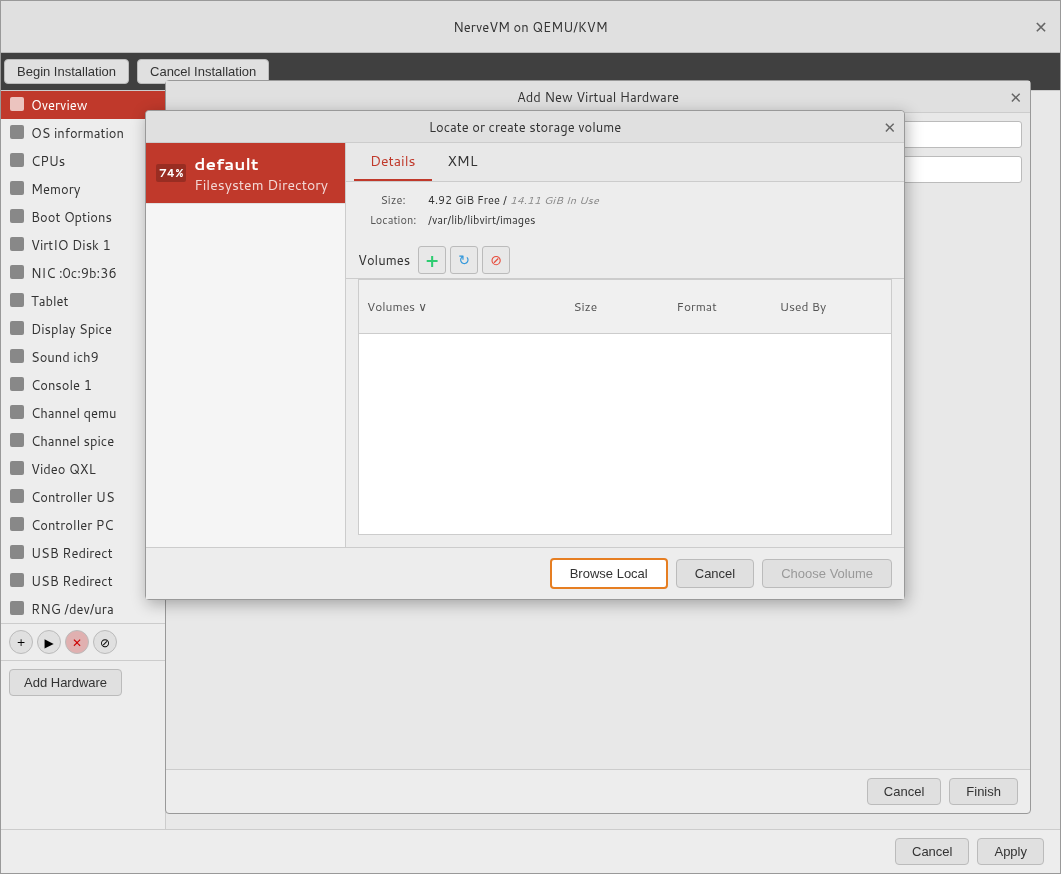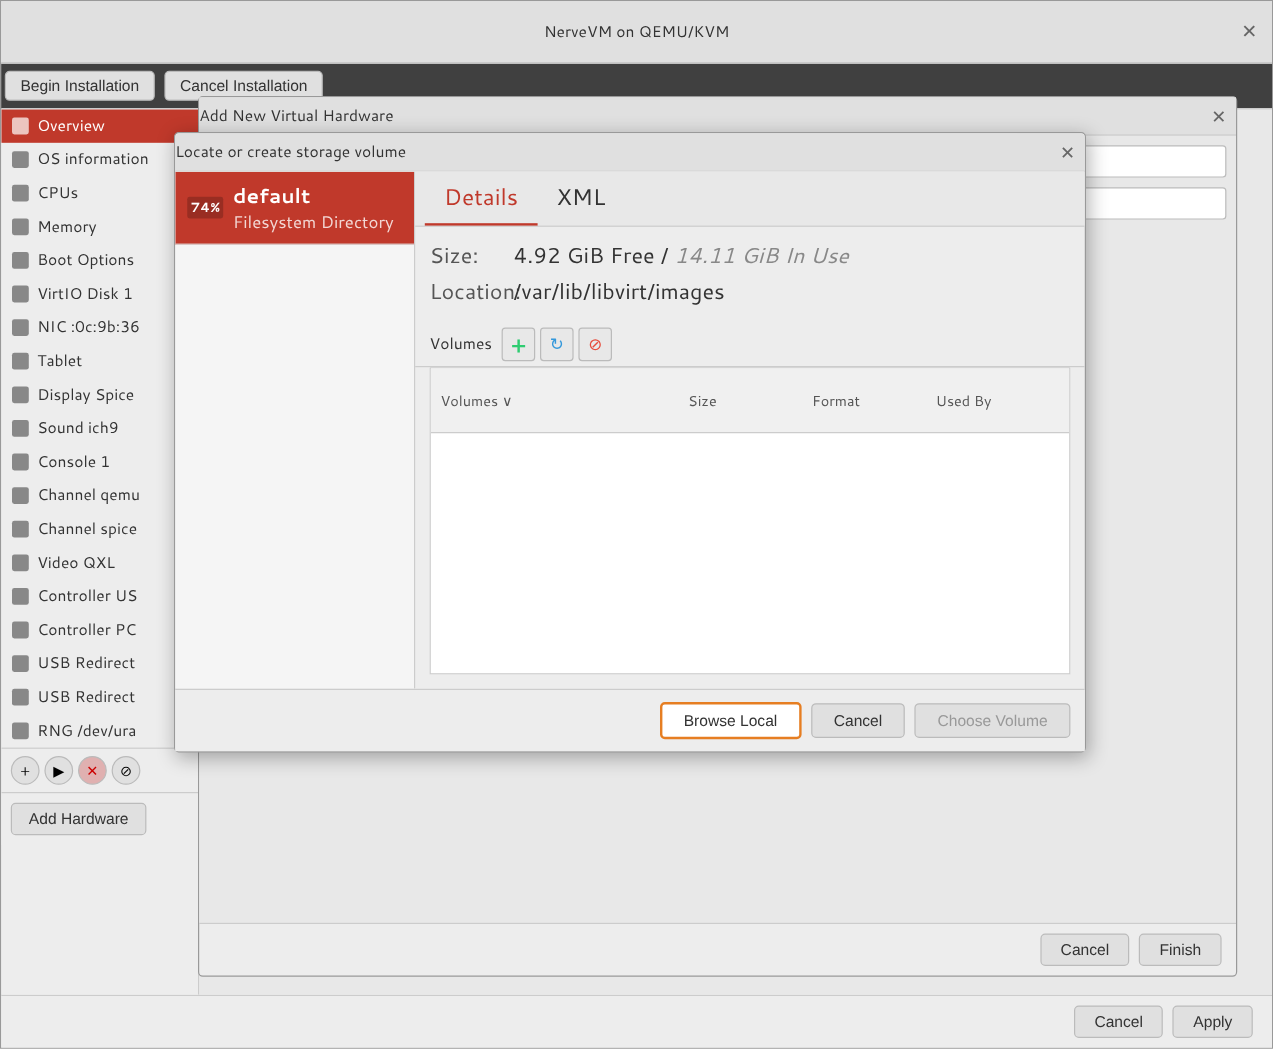--- a/index.html
+++ b/index.html
@@ -91,7 +91,7 @@
     }
     .sidebar-item {
       display: flex;
-      align-items: center;
+      align-items: flex-start;
       padding: 5px 8px;
       cursor: pointer;
       gap: 6px;

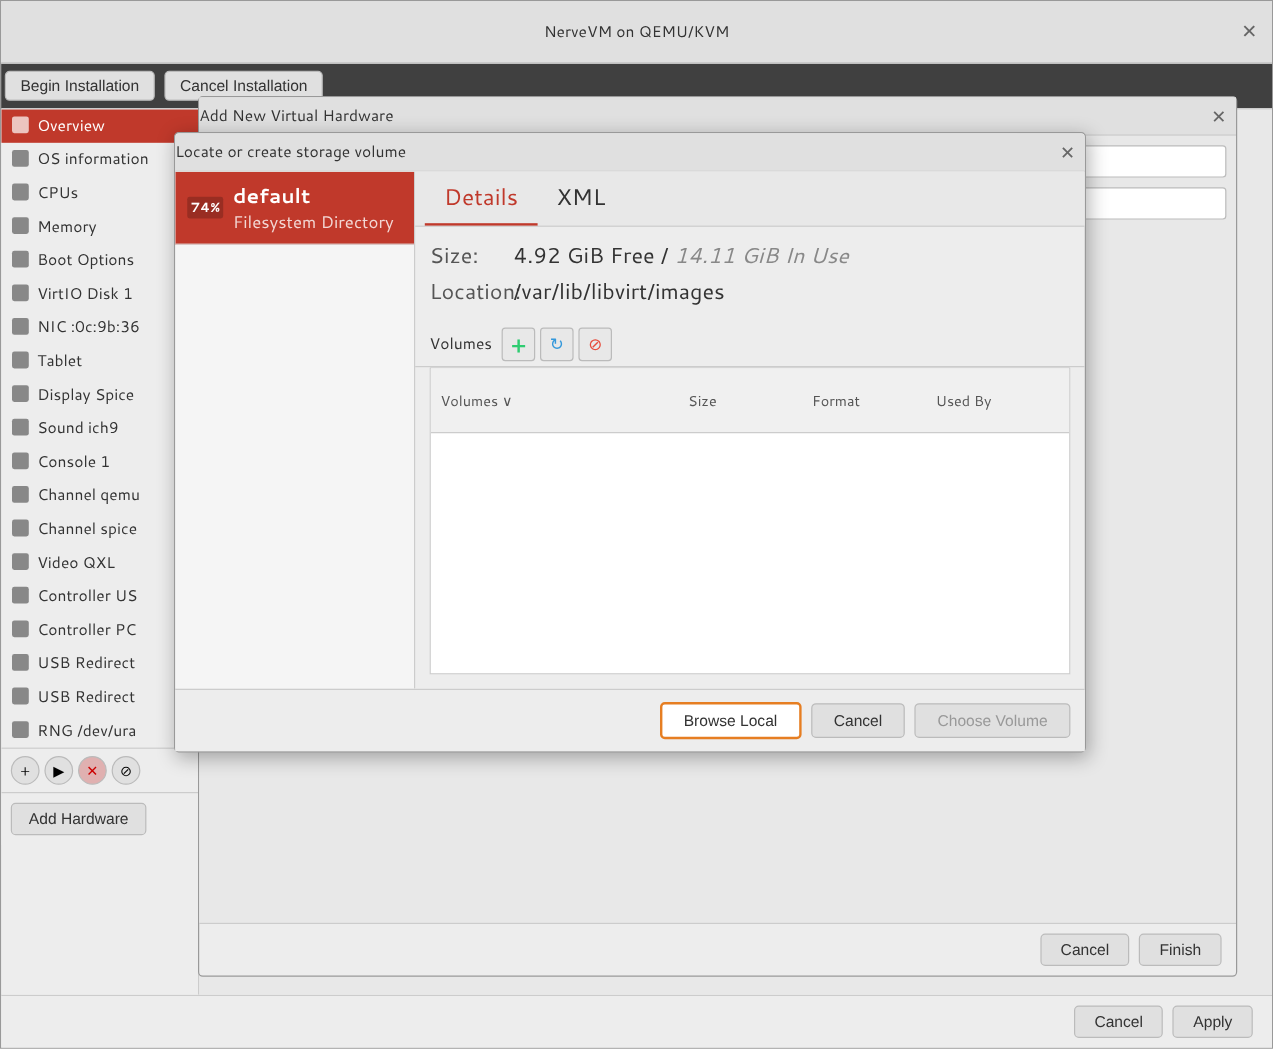--- a/index.html
+++ b/index.html
@@ -185,7 +185,7 @@
       border-bottom: 1px solid #ccc;
       display: flex;
       align-items: center;
-      justify-content: flex-start;
+      justify-content: center;
       height: 32px;
       position: relative;
       flex-shrink: 0;

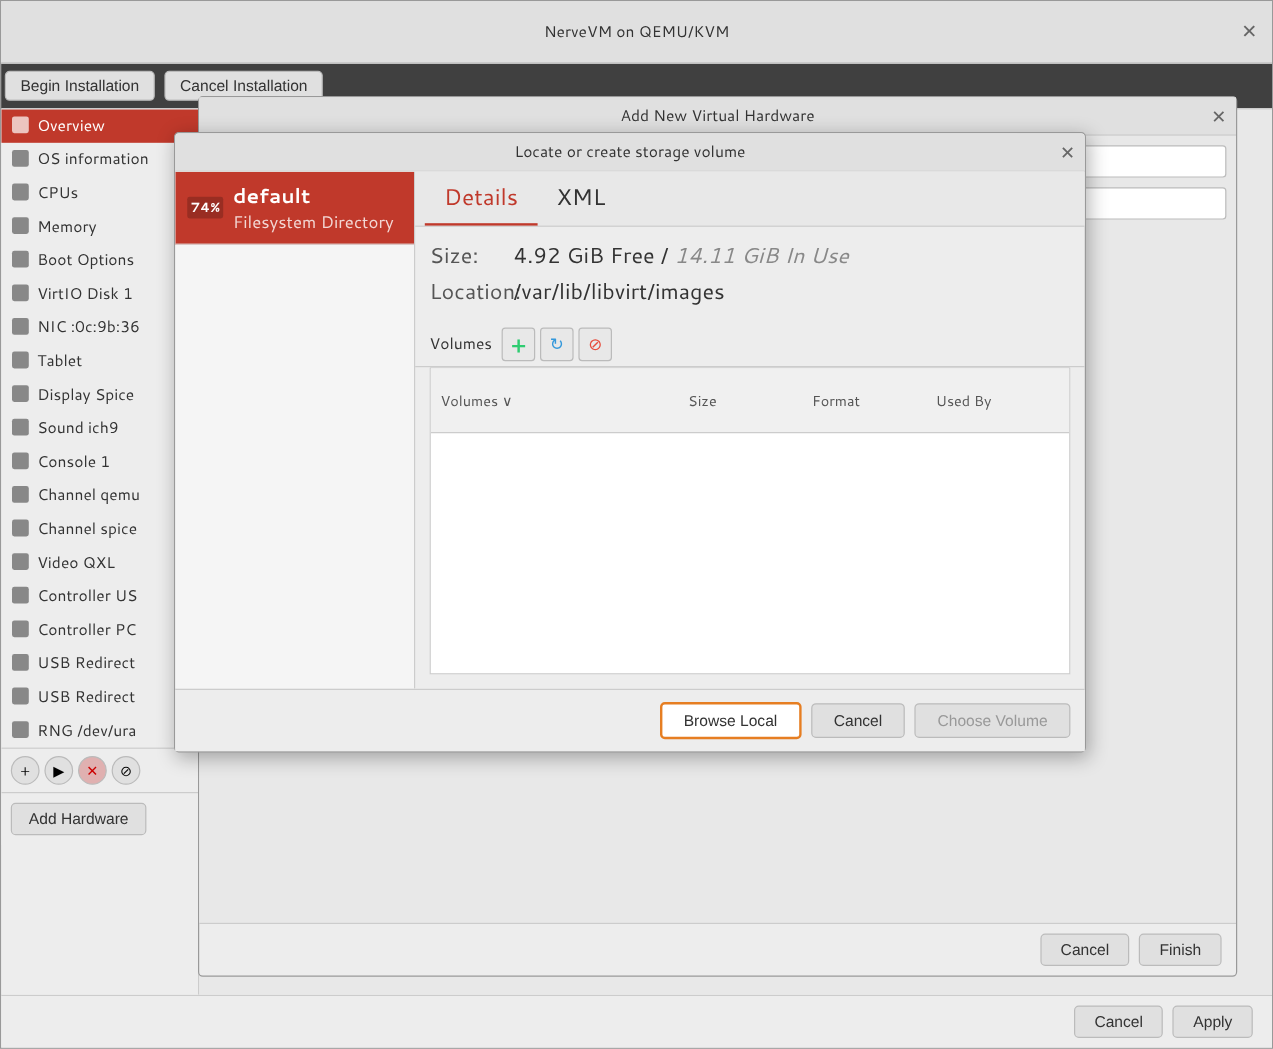--- a/index.html
+++ b/index.html
@@ -313,7 +313,7 @@
     .tab {
       padding: 8px 16px;
       cursor: pointer;
-      font-size: 19px;
+      font-size: 14px;
       color: #333;
       border-bottom: 2px solid transparent;
     }

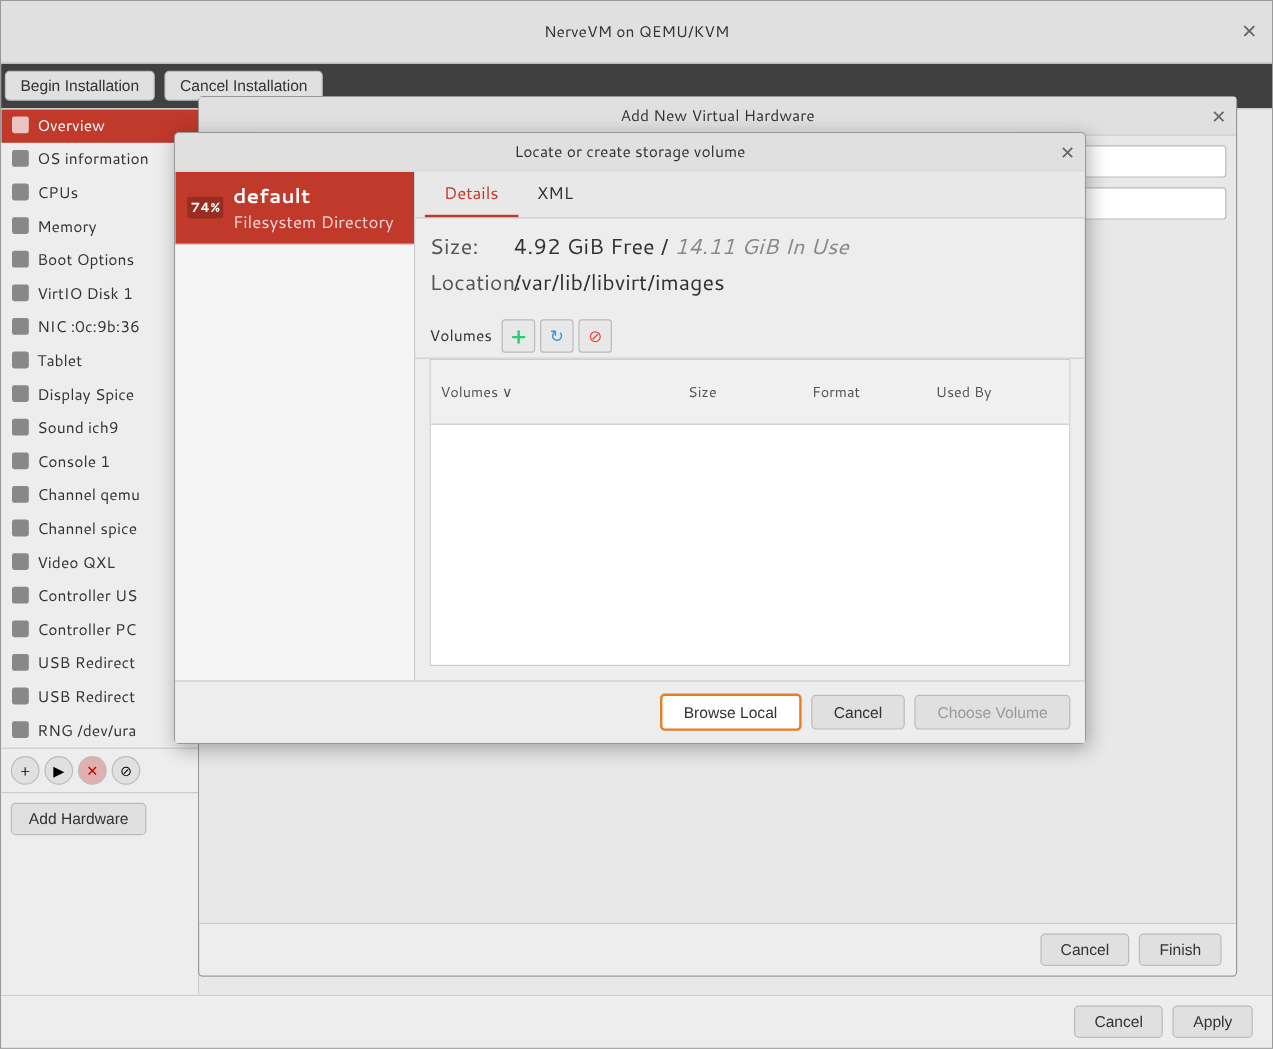--- a/index.html
+++ b/index.html
@@ -326,8 +326,9 @@
     
     .storage-info {
       padding: 10px 12px;
-      font-size: 18px;
-      color: #333;
+      font-size: 11px;
+      color: #333;
+      text-align: center;
     }
     .storage-info-row {
       display: flex;

